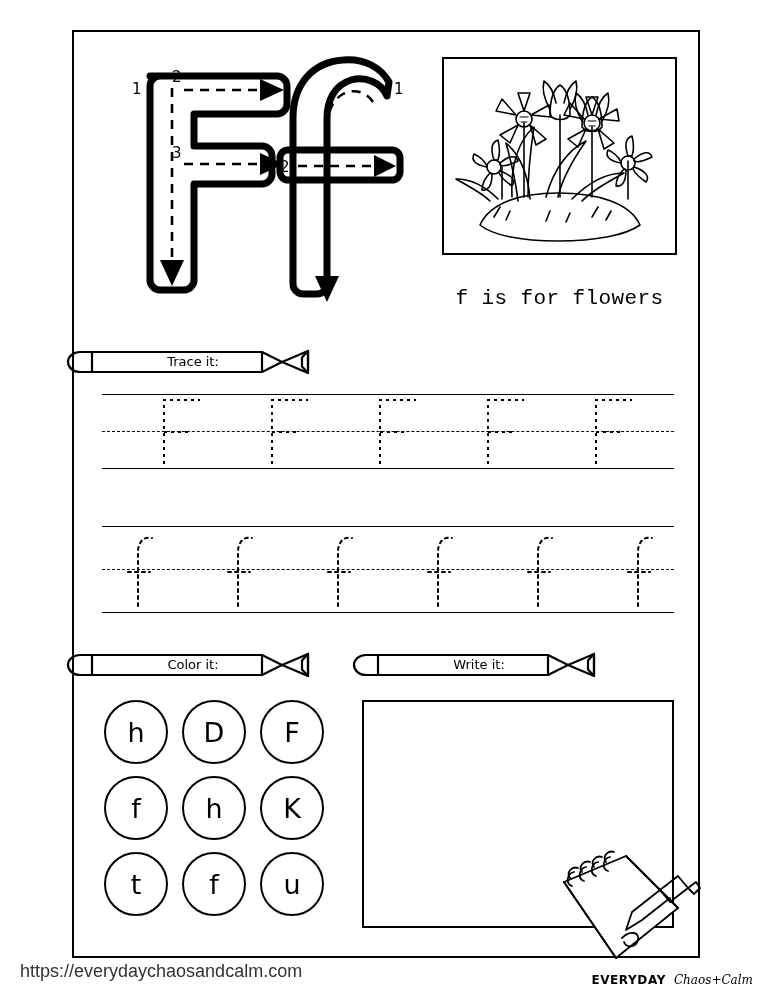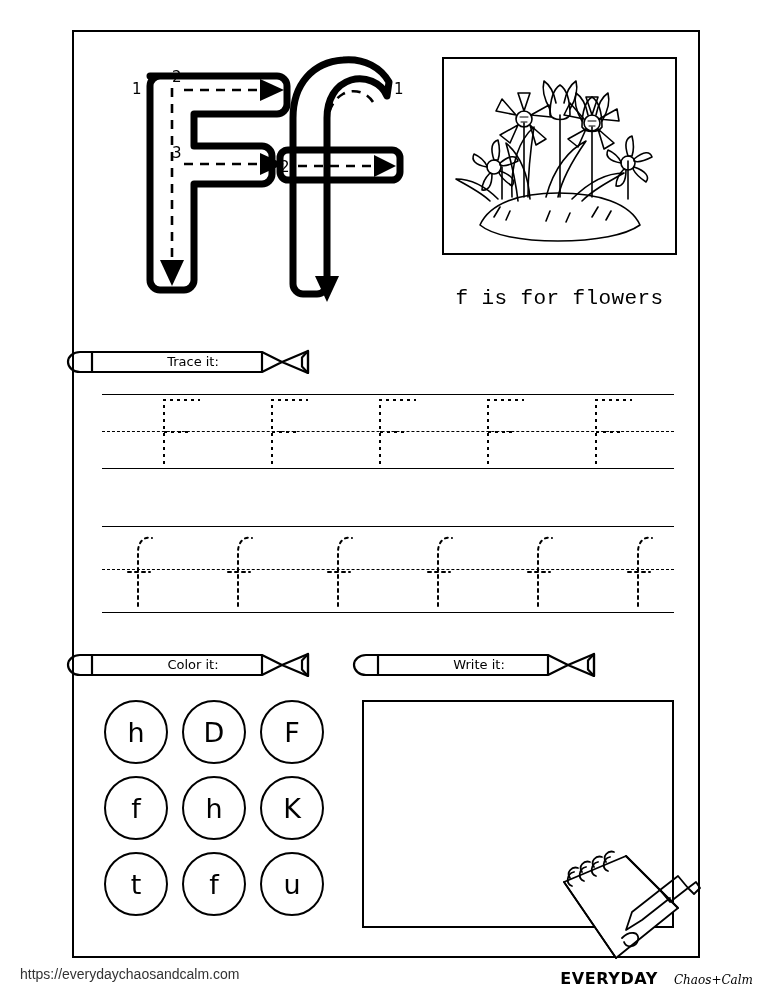--- a/index.html
+++ b/index.html
@@ -113,7 +113,7 @@
     position: absolute;
     left: 20px; bottom: 18px;
     font-family: "Liberation Sans", sans-serif;
-    font-size: 14px;
+    font-size: 18px;
     color: #333;
   }
   .brand {

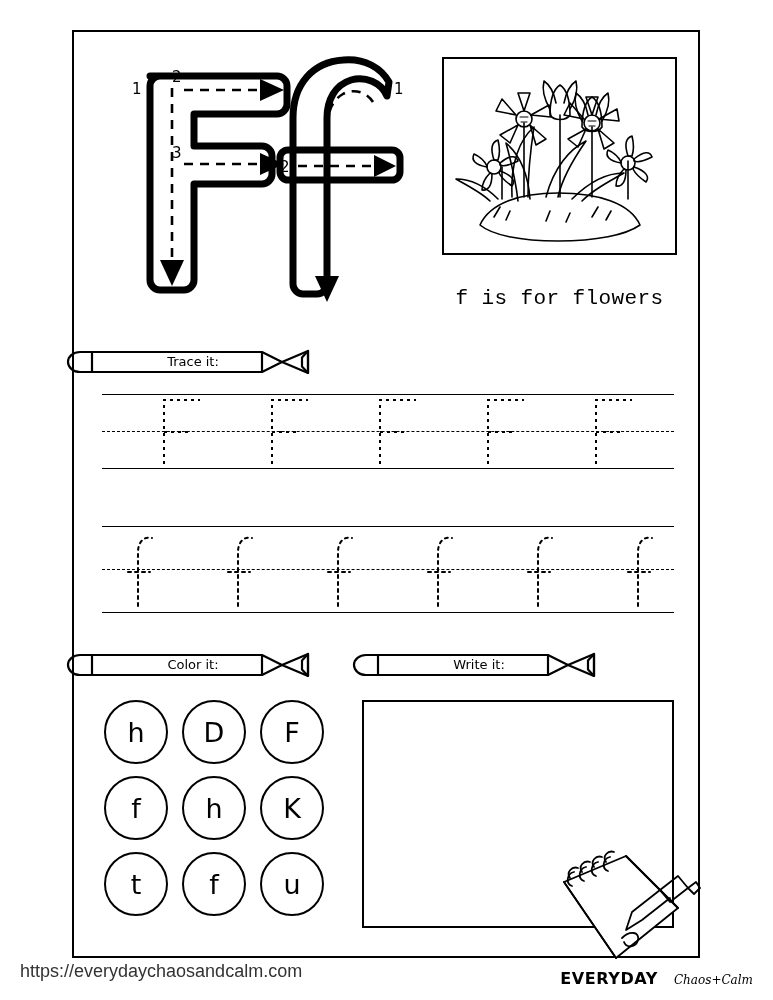--- a/index.html
+++ b/index.html
@@ -123,7 +123,7 @@
   }
   .brand .b1 {
     font-family: "DejaVu Sans", sans-serif;
-    font-size: 16px;
+    font-size: 12px;
     font-weight: bold;
     letter-spacing: 0.6px;
     color: #000;

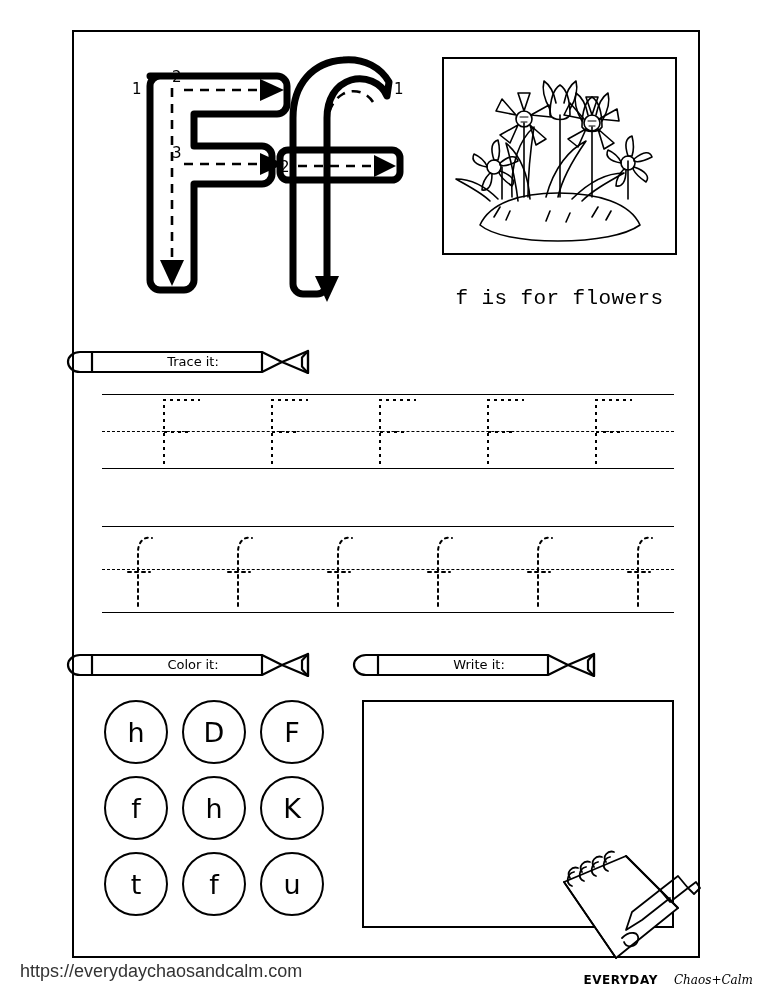--- a/index.html
+++ b/index.html
@@ -133,7 +133,7 @@
     font-style: italic;
     font-size: 12px;
     color: #000;
-    margin-left: 16px;
+    margin-left: 8px;
   }
 </style>
 </head>

